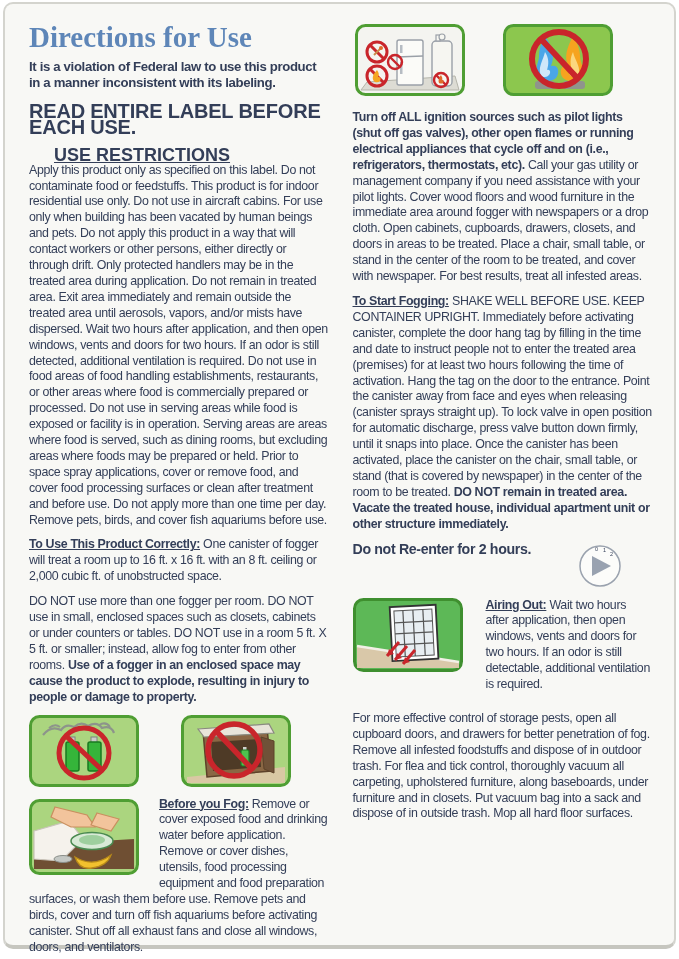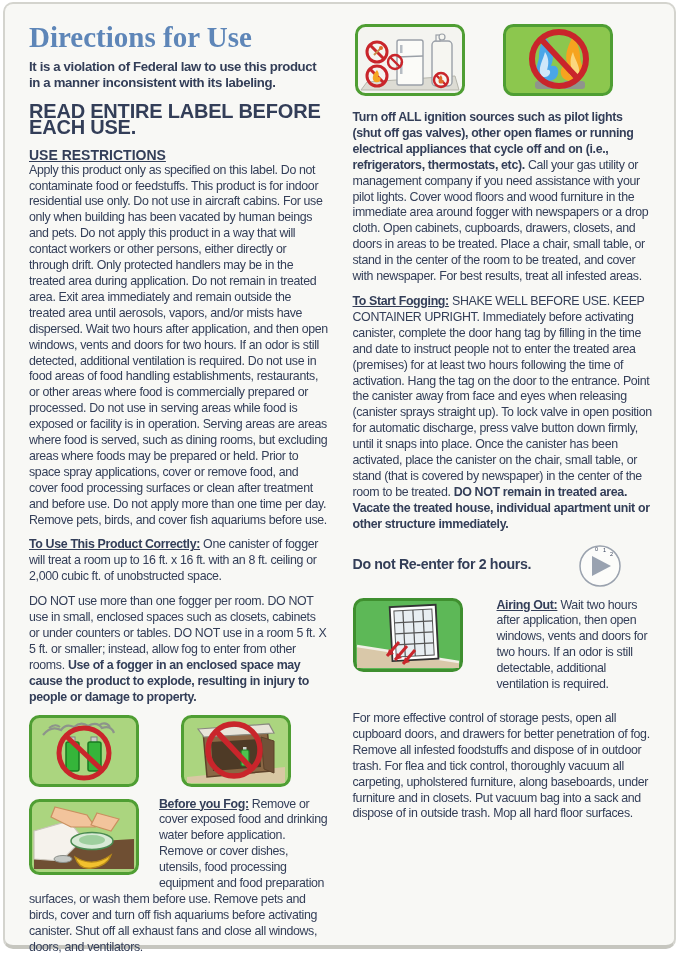--- a/index.html
+++ b/index.html
@@ -28,7 +28,7 @@
   .violation{font-weight:bold;font-size:13.2px;line-height:16.4px;margin-bottom:12px;}
   .read-entire{font-weight:bold;font-size:20px;letter-spacing:-0.2px;margin-bottom:11px;}
   .h-ul{font-weight:bold;text-decoration:underline;}
-  .h-block{font-weight:bold;text-decoration:underline;font-size:14px;line-height:16px;}
+  .h-block{font-weight:bold;text-decoration:underline;font-size:18px;line-height:16px;margin-left:25px;}
   .b{font-weight:bold;}
   .picto-row{display:flex;gap:42px;margin:4px 0 10px 0;}
   .picto-row.right-top{gap:38px;margin:2px 0 14px 2px;}

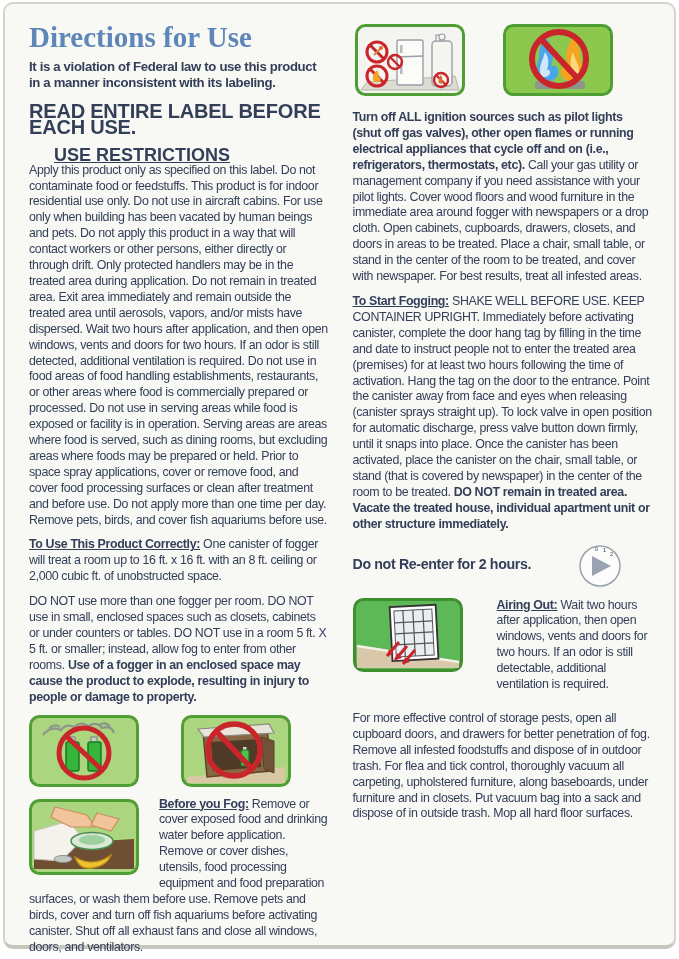--- a/index.html
+++ b/index.html
@@ -38,7 +38,7 @@
   .clear{clear:both;}
   .flexrow{display:flex;gap:34px;margin-bottom:9px;}
   .flexrow .txt{flex:1;min-width:0;}
-  .reenter-row{display:flex;align-items:center;margin:4px 0 10px 0;}
+  .reenter-row{display:flex;margin:4px 0 10px 0;}
   .reenter-row p{margin:0;font-weight:bold;font-size:14.2px;}
   .reenter-row svg{margin-left:46px;}
   svg text{font-family:"Liberation Sans",sans-serif;}

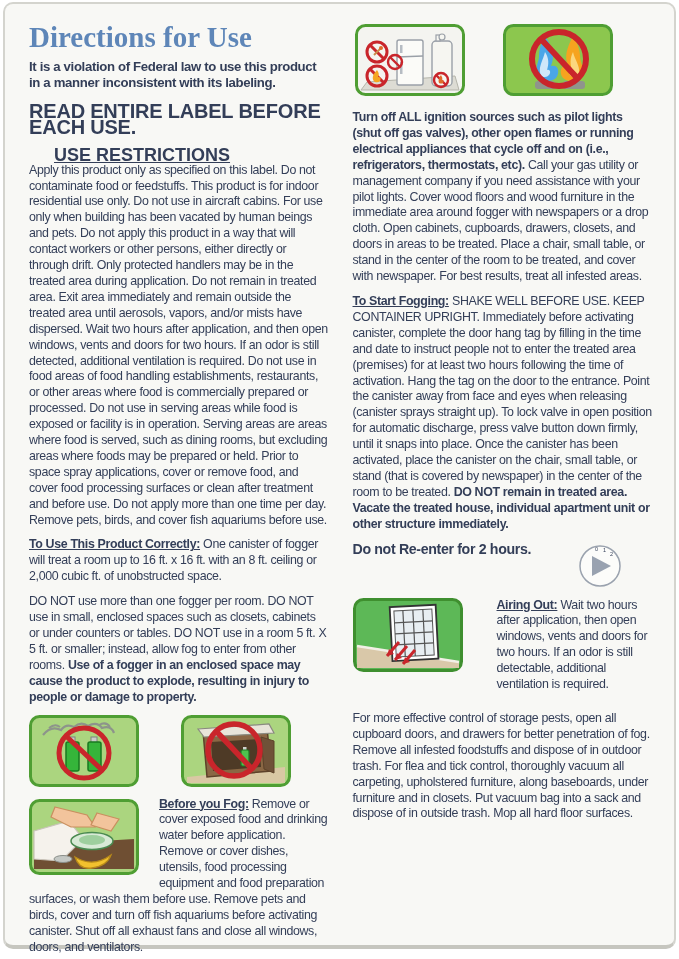--- a/index.html
+++ b/index.html
@@ -36,7 +36,7 @@
   .wrap-sec{margin-bottom:4px;}
   .float-box{float:left;margin:2px 20px 4px 0;}
   .clear{clear:both;}
-  .flexrow{display:flex;gap:34px;margin-bottom:9px;}
+  .flexrow{display:flex;gap:23px;margin-bottom:9px;}
   .flexrow .txt{flex:1;min-width:0;}
   .reenter-row{display:flex;margin:4px 0 10px 0;}
   .reenter-row p{margin:0;font-weight:bold;font-size:14.2px;}

